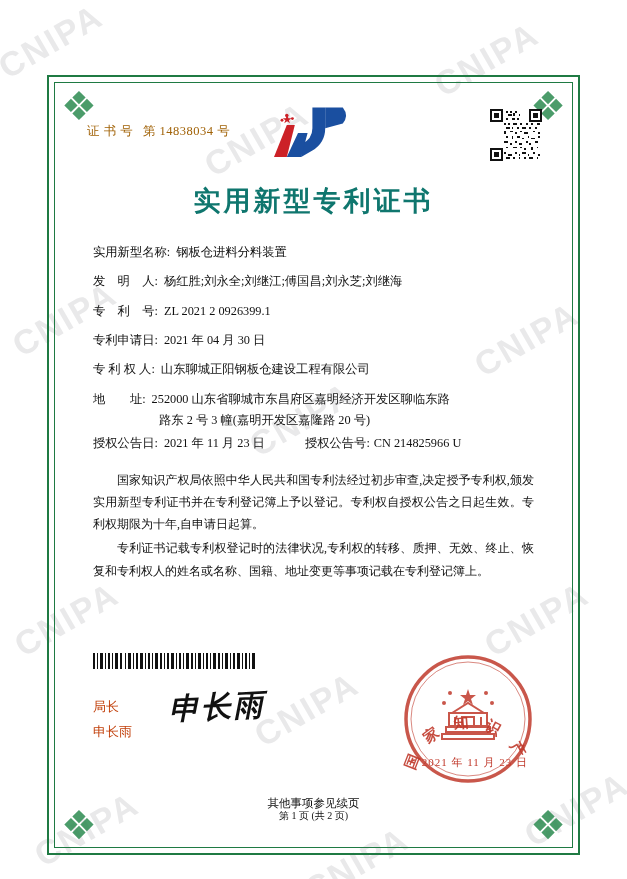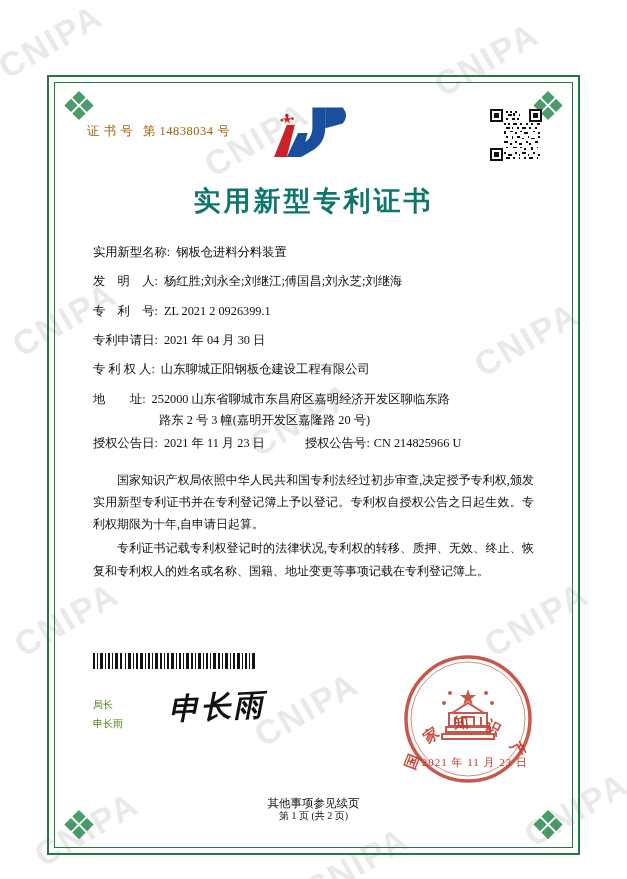--- a/index.html
+++ b/index.html
@@ -189,9 +189,9 @@
     position: absolute;
     left: 46px;
     top: 620px;
-    font-size: 10px;
+    font-size: 13px;
     line-height: 1.9;
-    color: #4d7c0f;
+    color: #c2410c;
   }
   .sig-script {
     position: absolute;

